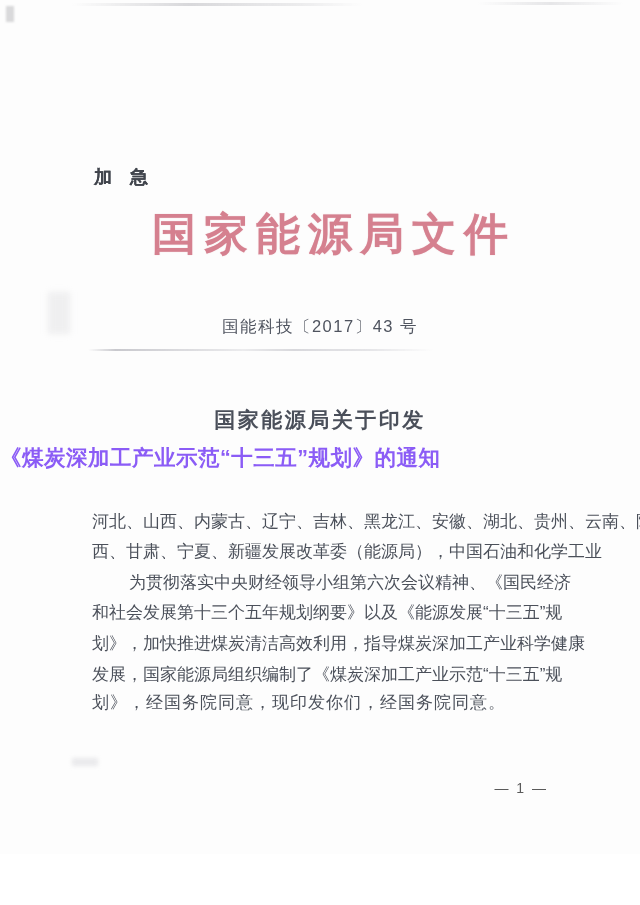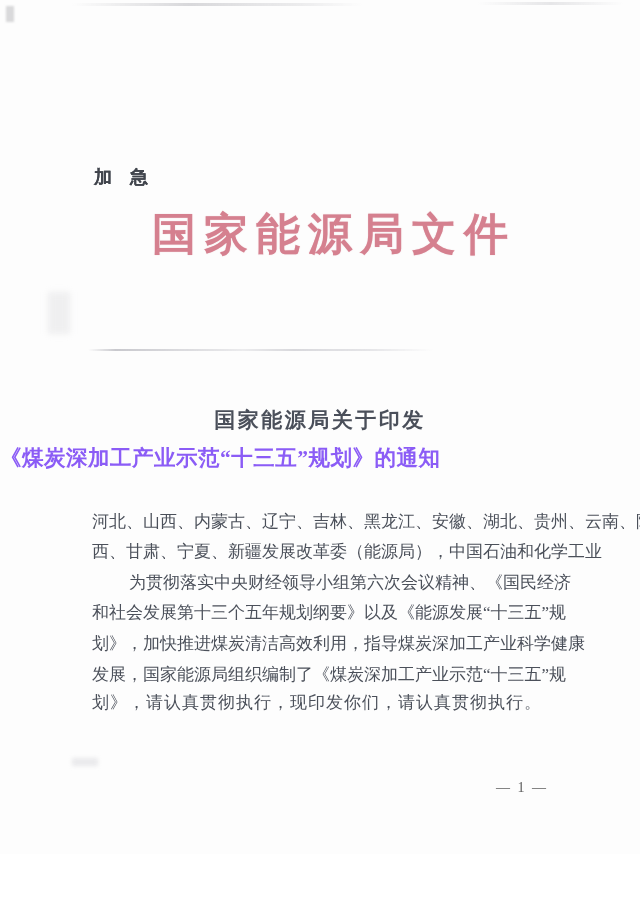--- a/index.html
+++ b/index.html
@@ -8,7 +8,7 @@
     width:640px;height:854px;
     background:#fdfdfd;
     overflow:hidden;
-    font-family:Liberation Serif, serif;
+    font-family:Liberation Sans, sans-serif;
   }
   
   .artifact{position:absolute;pointer-events:none;}

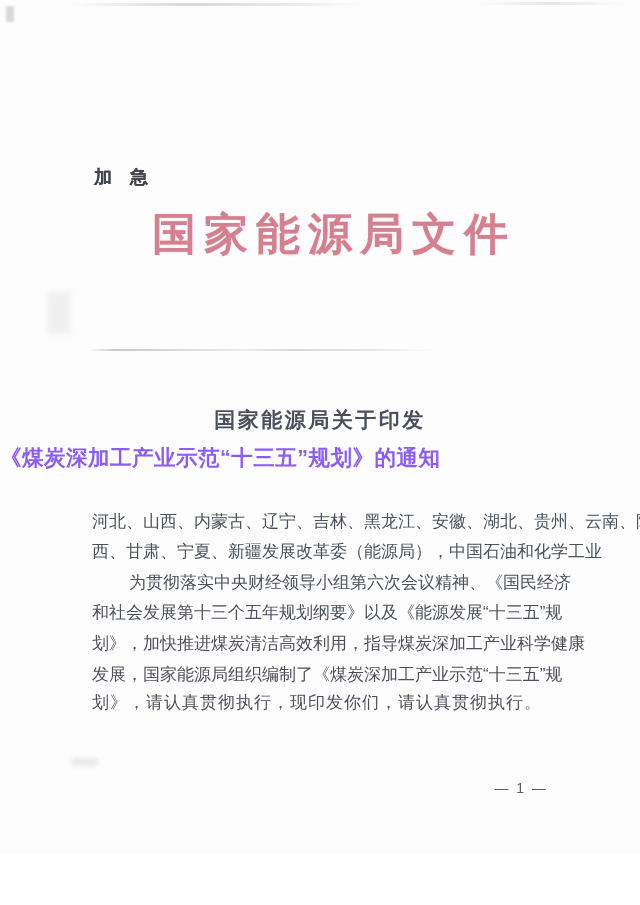--- a/index.html
+++ b/index.html
@@ -105,6 +105,7 @@
       <span>件</span>
     </div>
 
+  <div class="doc-no">国能科技〔2017〕43 号</div>
 
   <div class="faint-rule"></div>
 

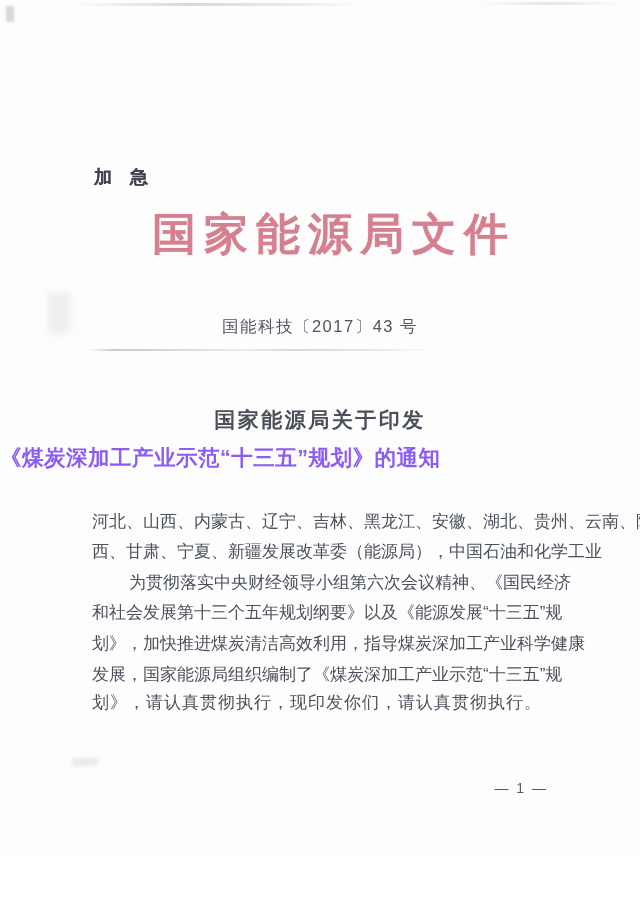--- a/index.html
+++ b/index.html
@@ -302,7 +302,7 @@
         <span>”</span>
         <span>规</span>
       </div>
-    <div class="line plain">划》，请认真贯彻执行，现印发你们，请认真贯彻执行。</div>
+    <div class="line plain">划》，经国务院同意，现印发你们，经国务院同意。</div>
 
   </div>
 

